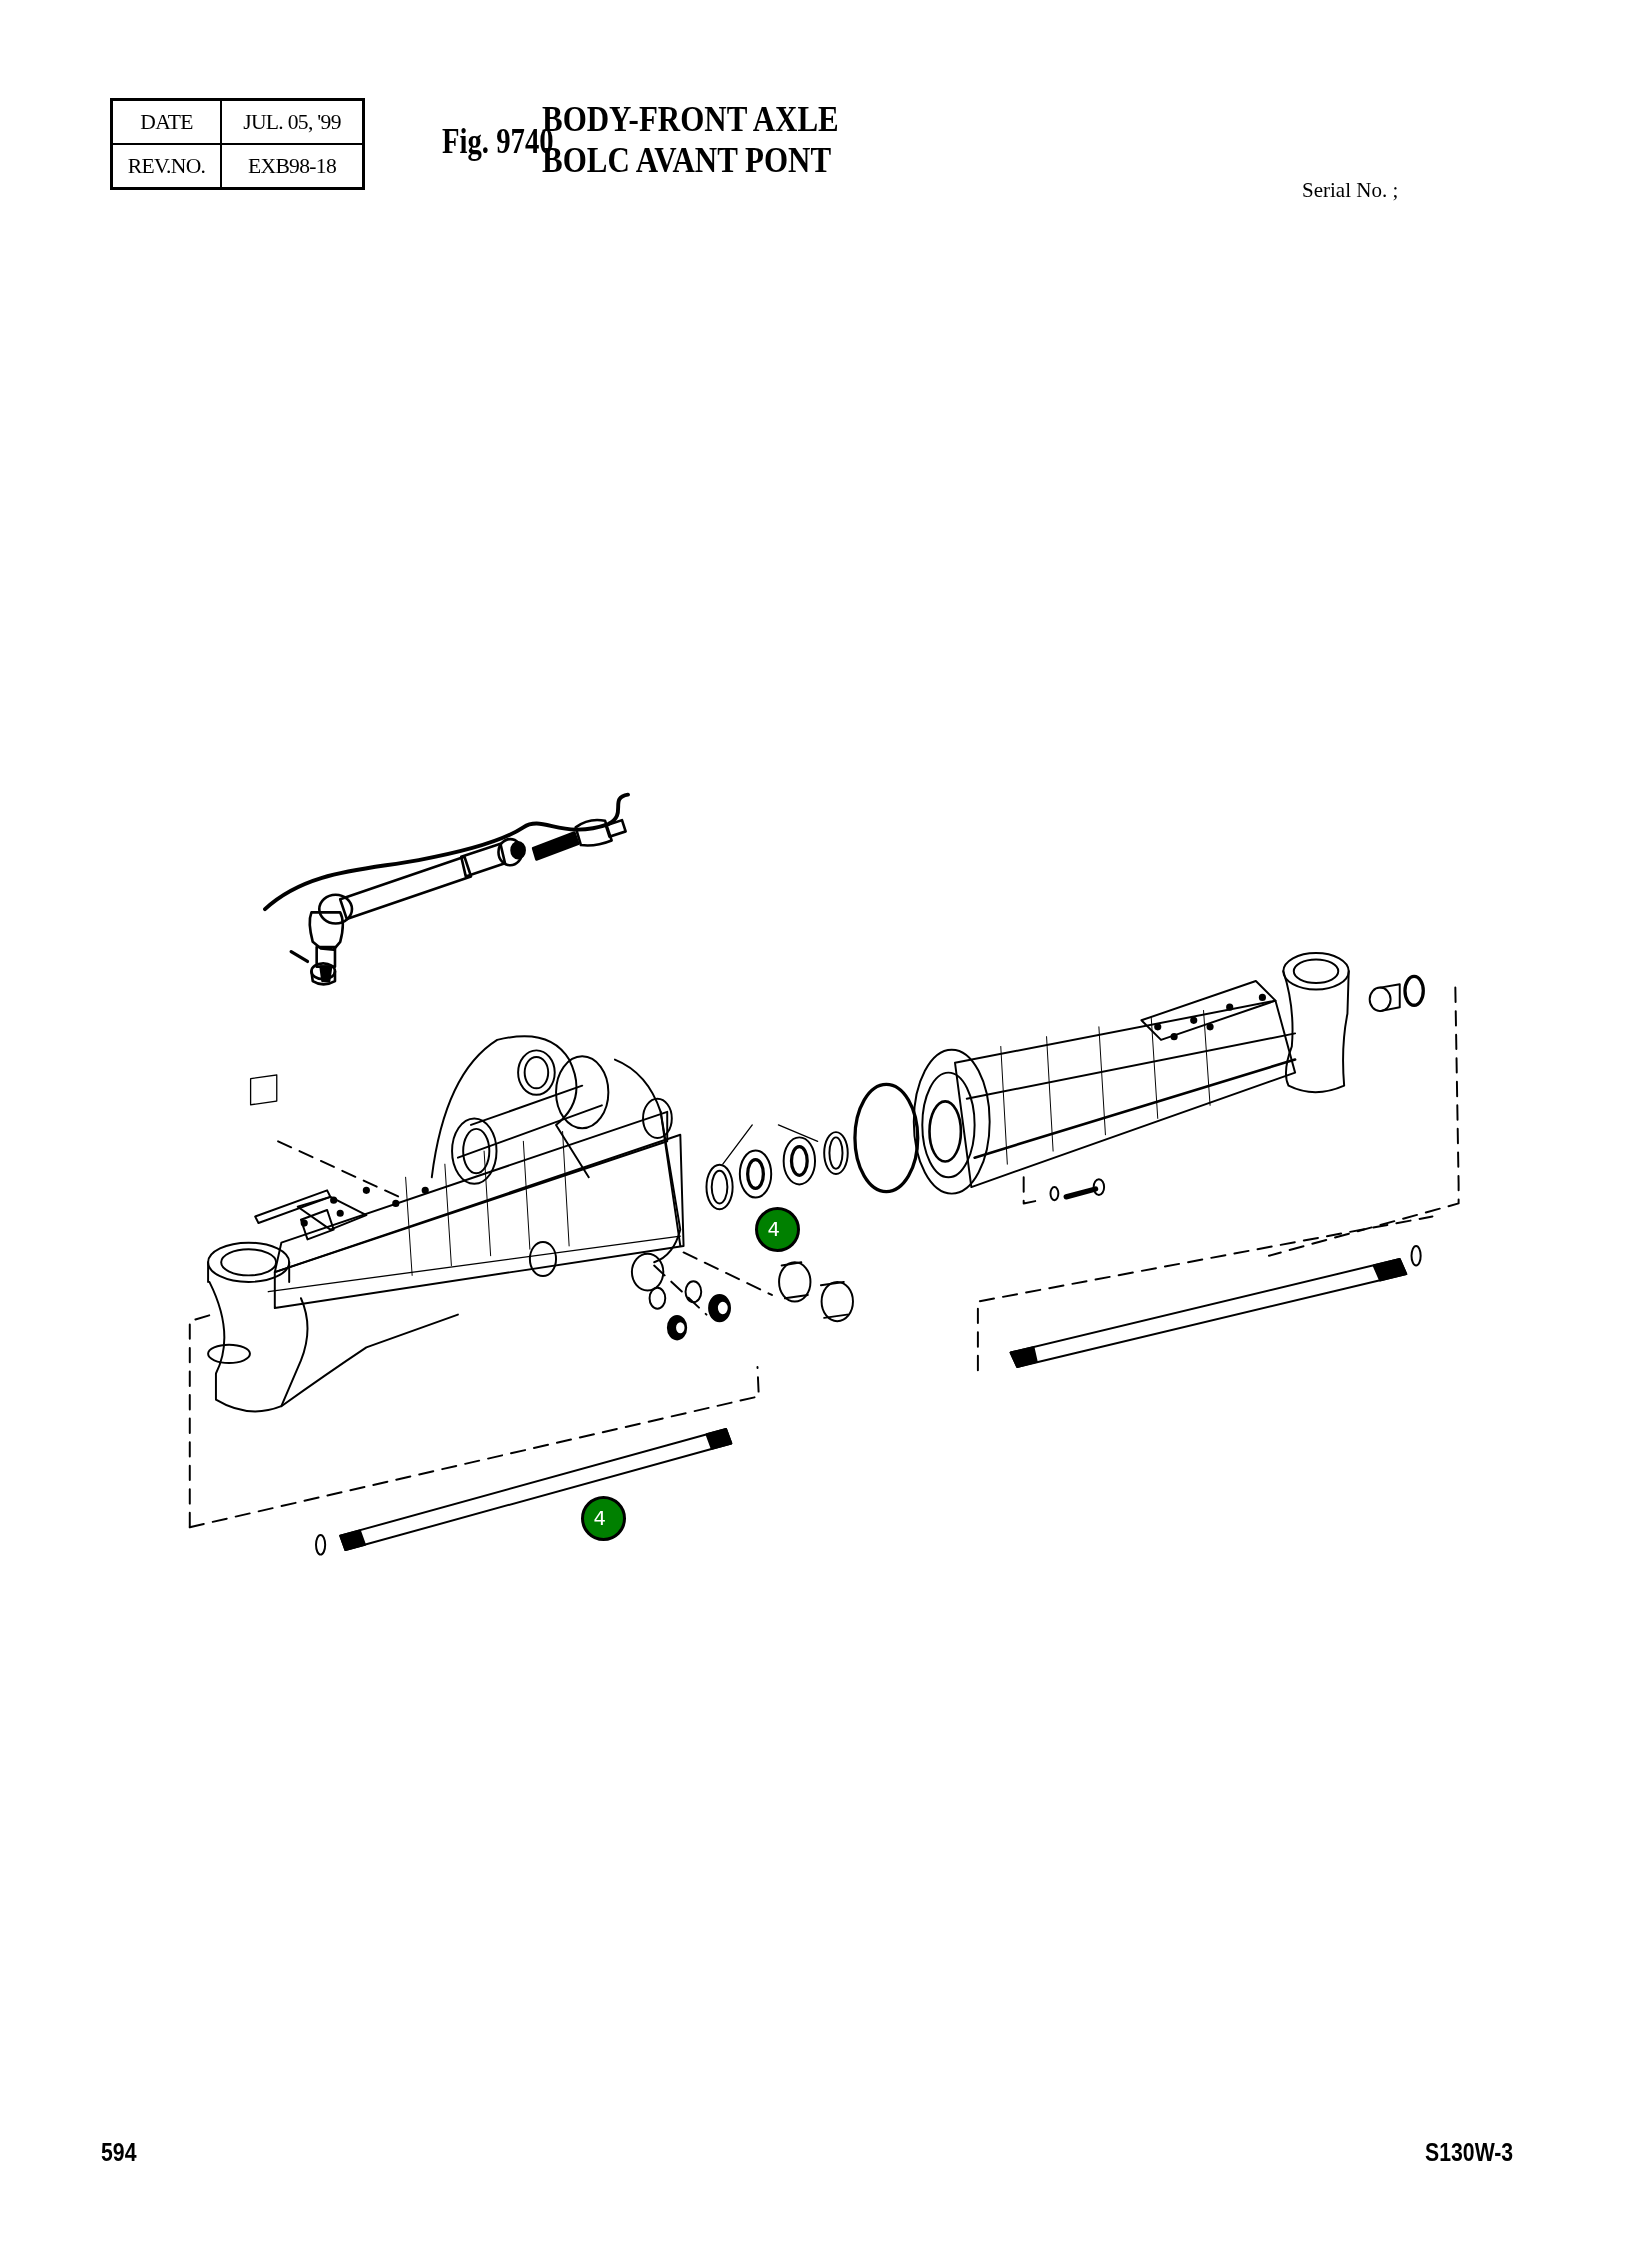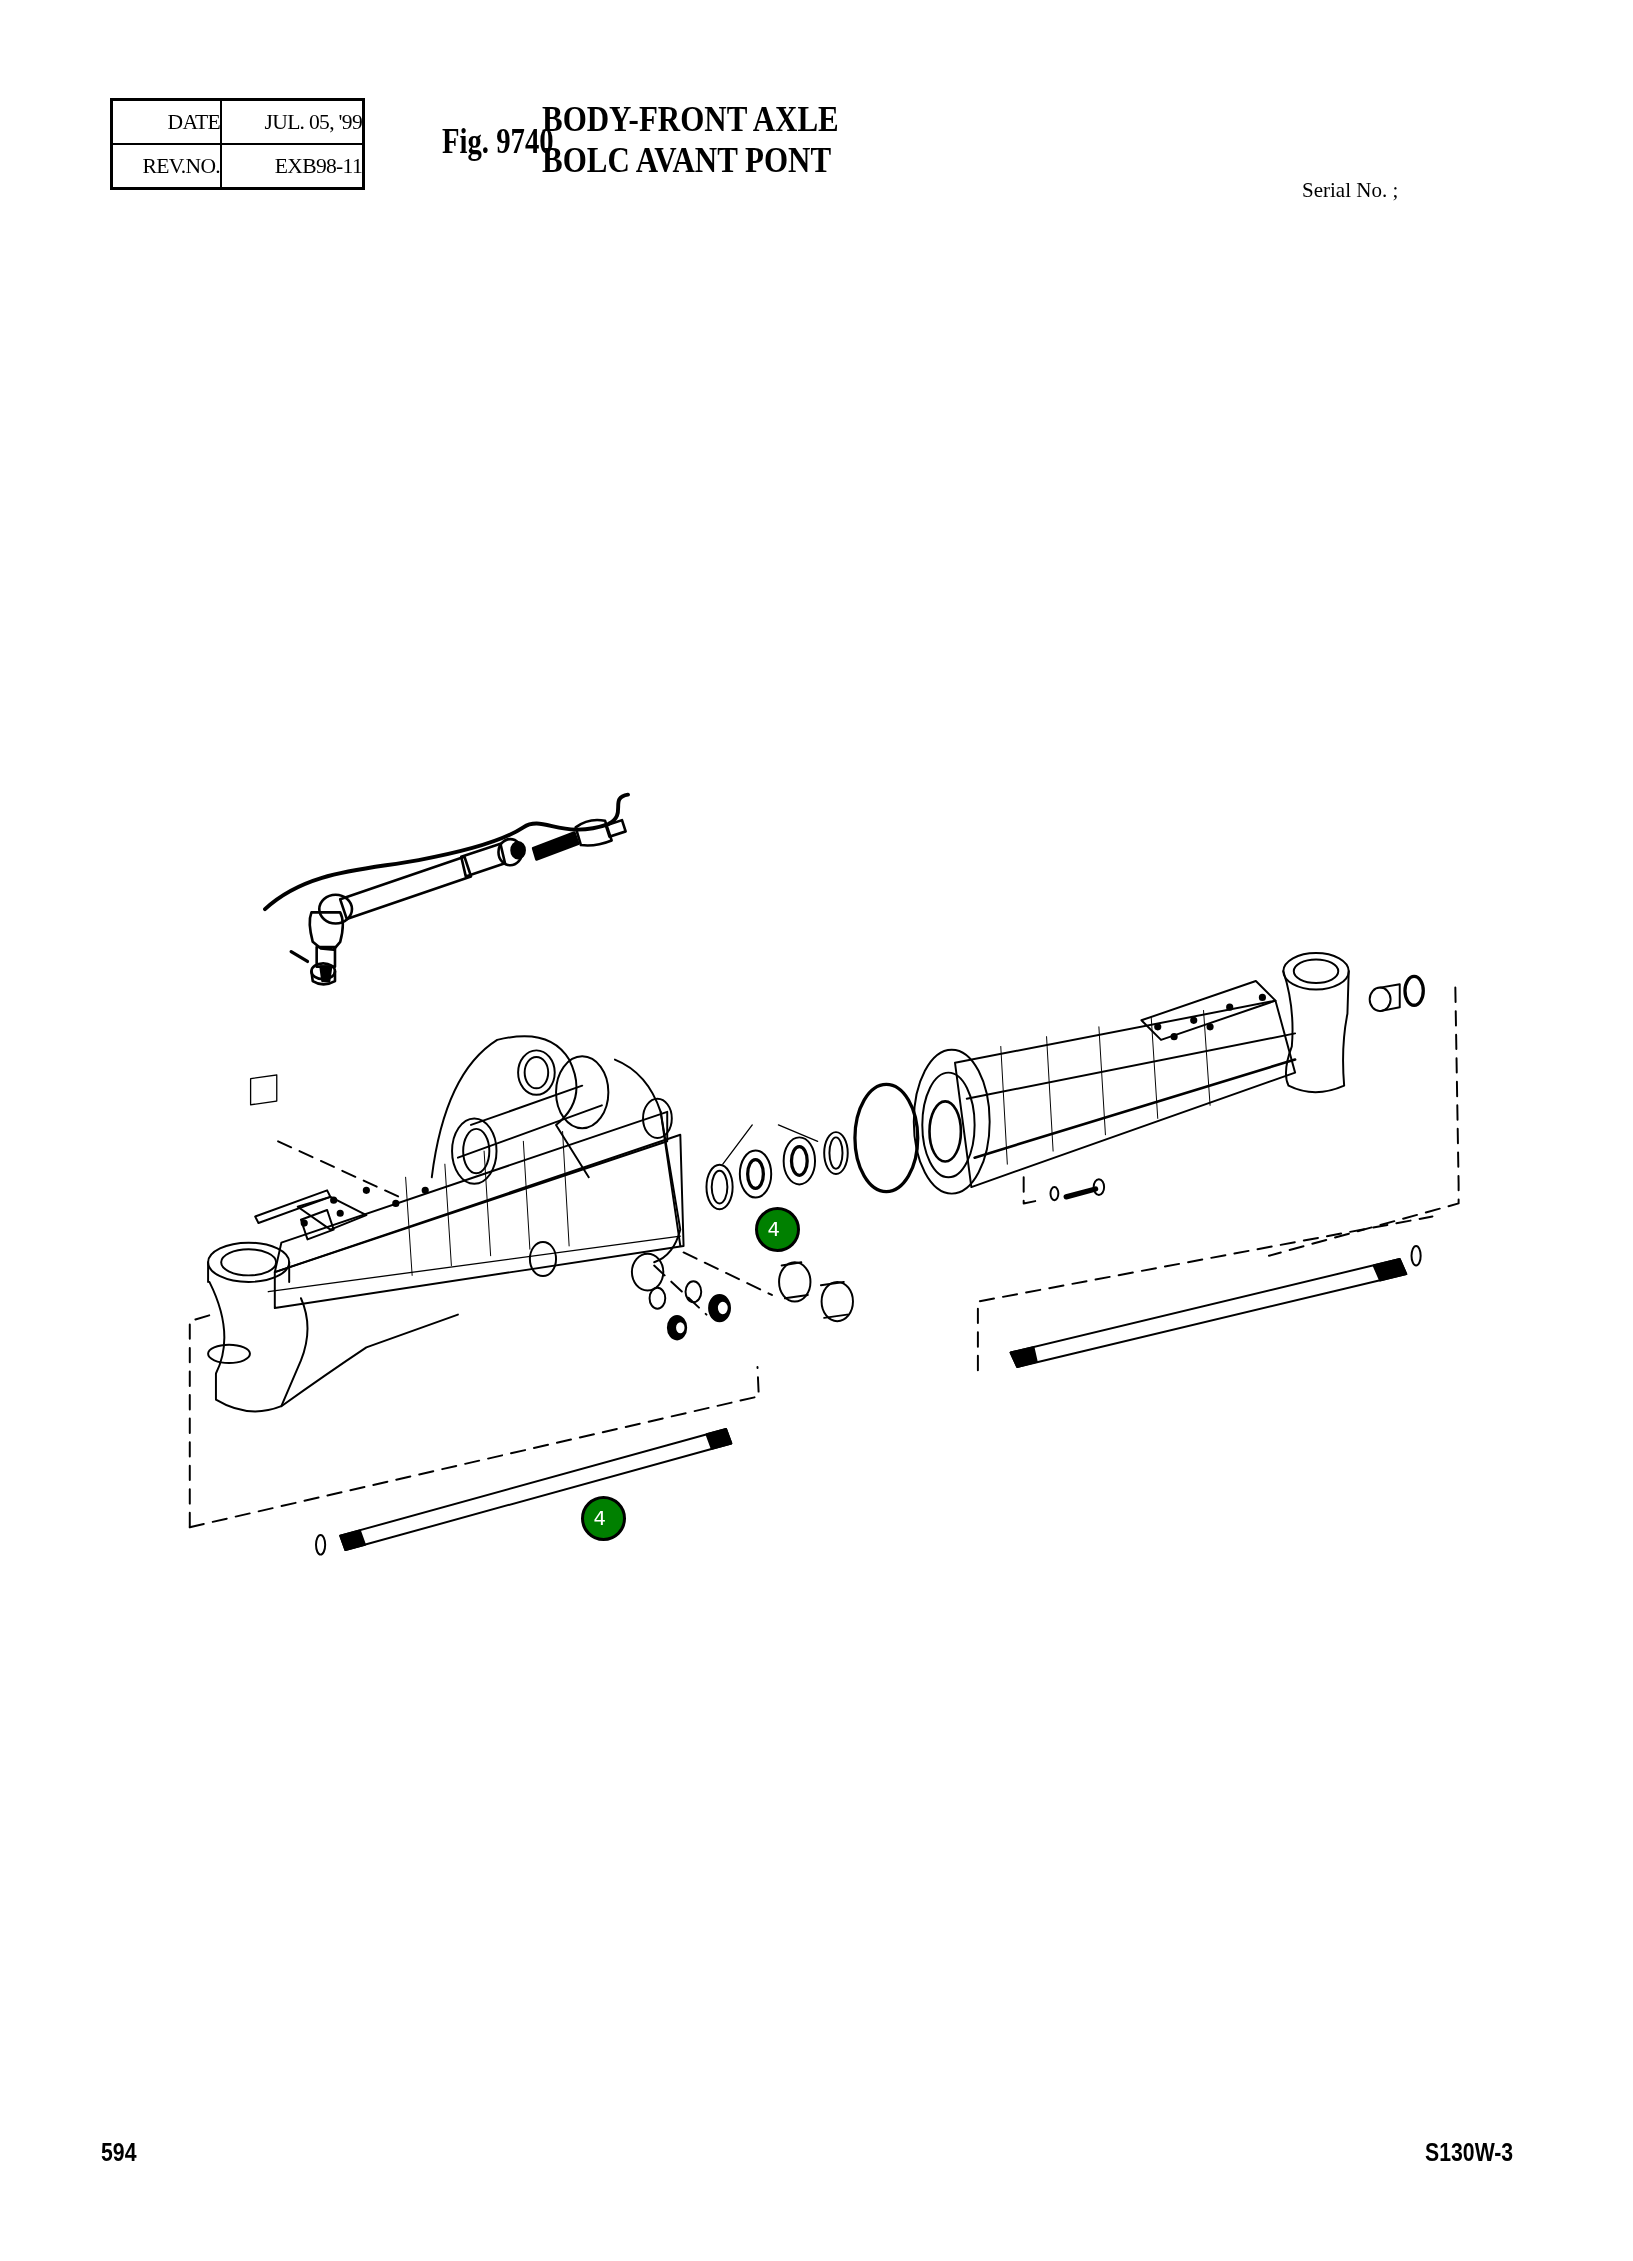--- a/index.html
+++ b/index.html
@@ -5,7 +5,7 @@
   html, body { margin: 0; padding: 0; background: #ffffff; }
   body { width: 1634px; height: 2261px; position: relative; overflow: hidden; font-family: "Liberation Serif", serif; color: #000; }
   .rev-table { position: absolute; left: 110px; top: 98px; width: 255px; height: 92px; border: 3.9px solid #000; box-sizing: border-box; border-collapse: collapse; }
-  .rev-table td { border: 2px solid #000; text-align: right; vertical-align: middle; font-family: "Liberation Serif", serif; font-size: 21.6px; letter-spacing: -0.7px; padding: 0; }
+  .rev-table td { border: 2px solid #000; text-align: center; vertical-align: middle; font-family: "Liberation Serif", serif; font-size: 21.6px; letter-spacing: -0.7px; padding: 0; }
   .rev-table td.lbl { width: 107px; }
   .fig-no { position: absolute; left: 442px; top: 122px; font-family: "Liberation Serif", serif; font-weight: bold; font-size: 35px; transform: scaleX(0.82); transform-origin: left top; white-space: nowrap; }
   .title { position: absolute; left: 542px; top: 99px; font-family: "Liberation Serif", serif; font-weight: bold; font-size: 36px; line-height: 41px; transform: scaleX(0.86); transform-origin: left top; white-space: nowrap; }

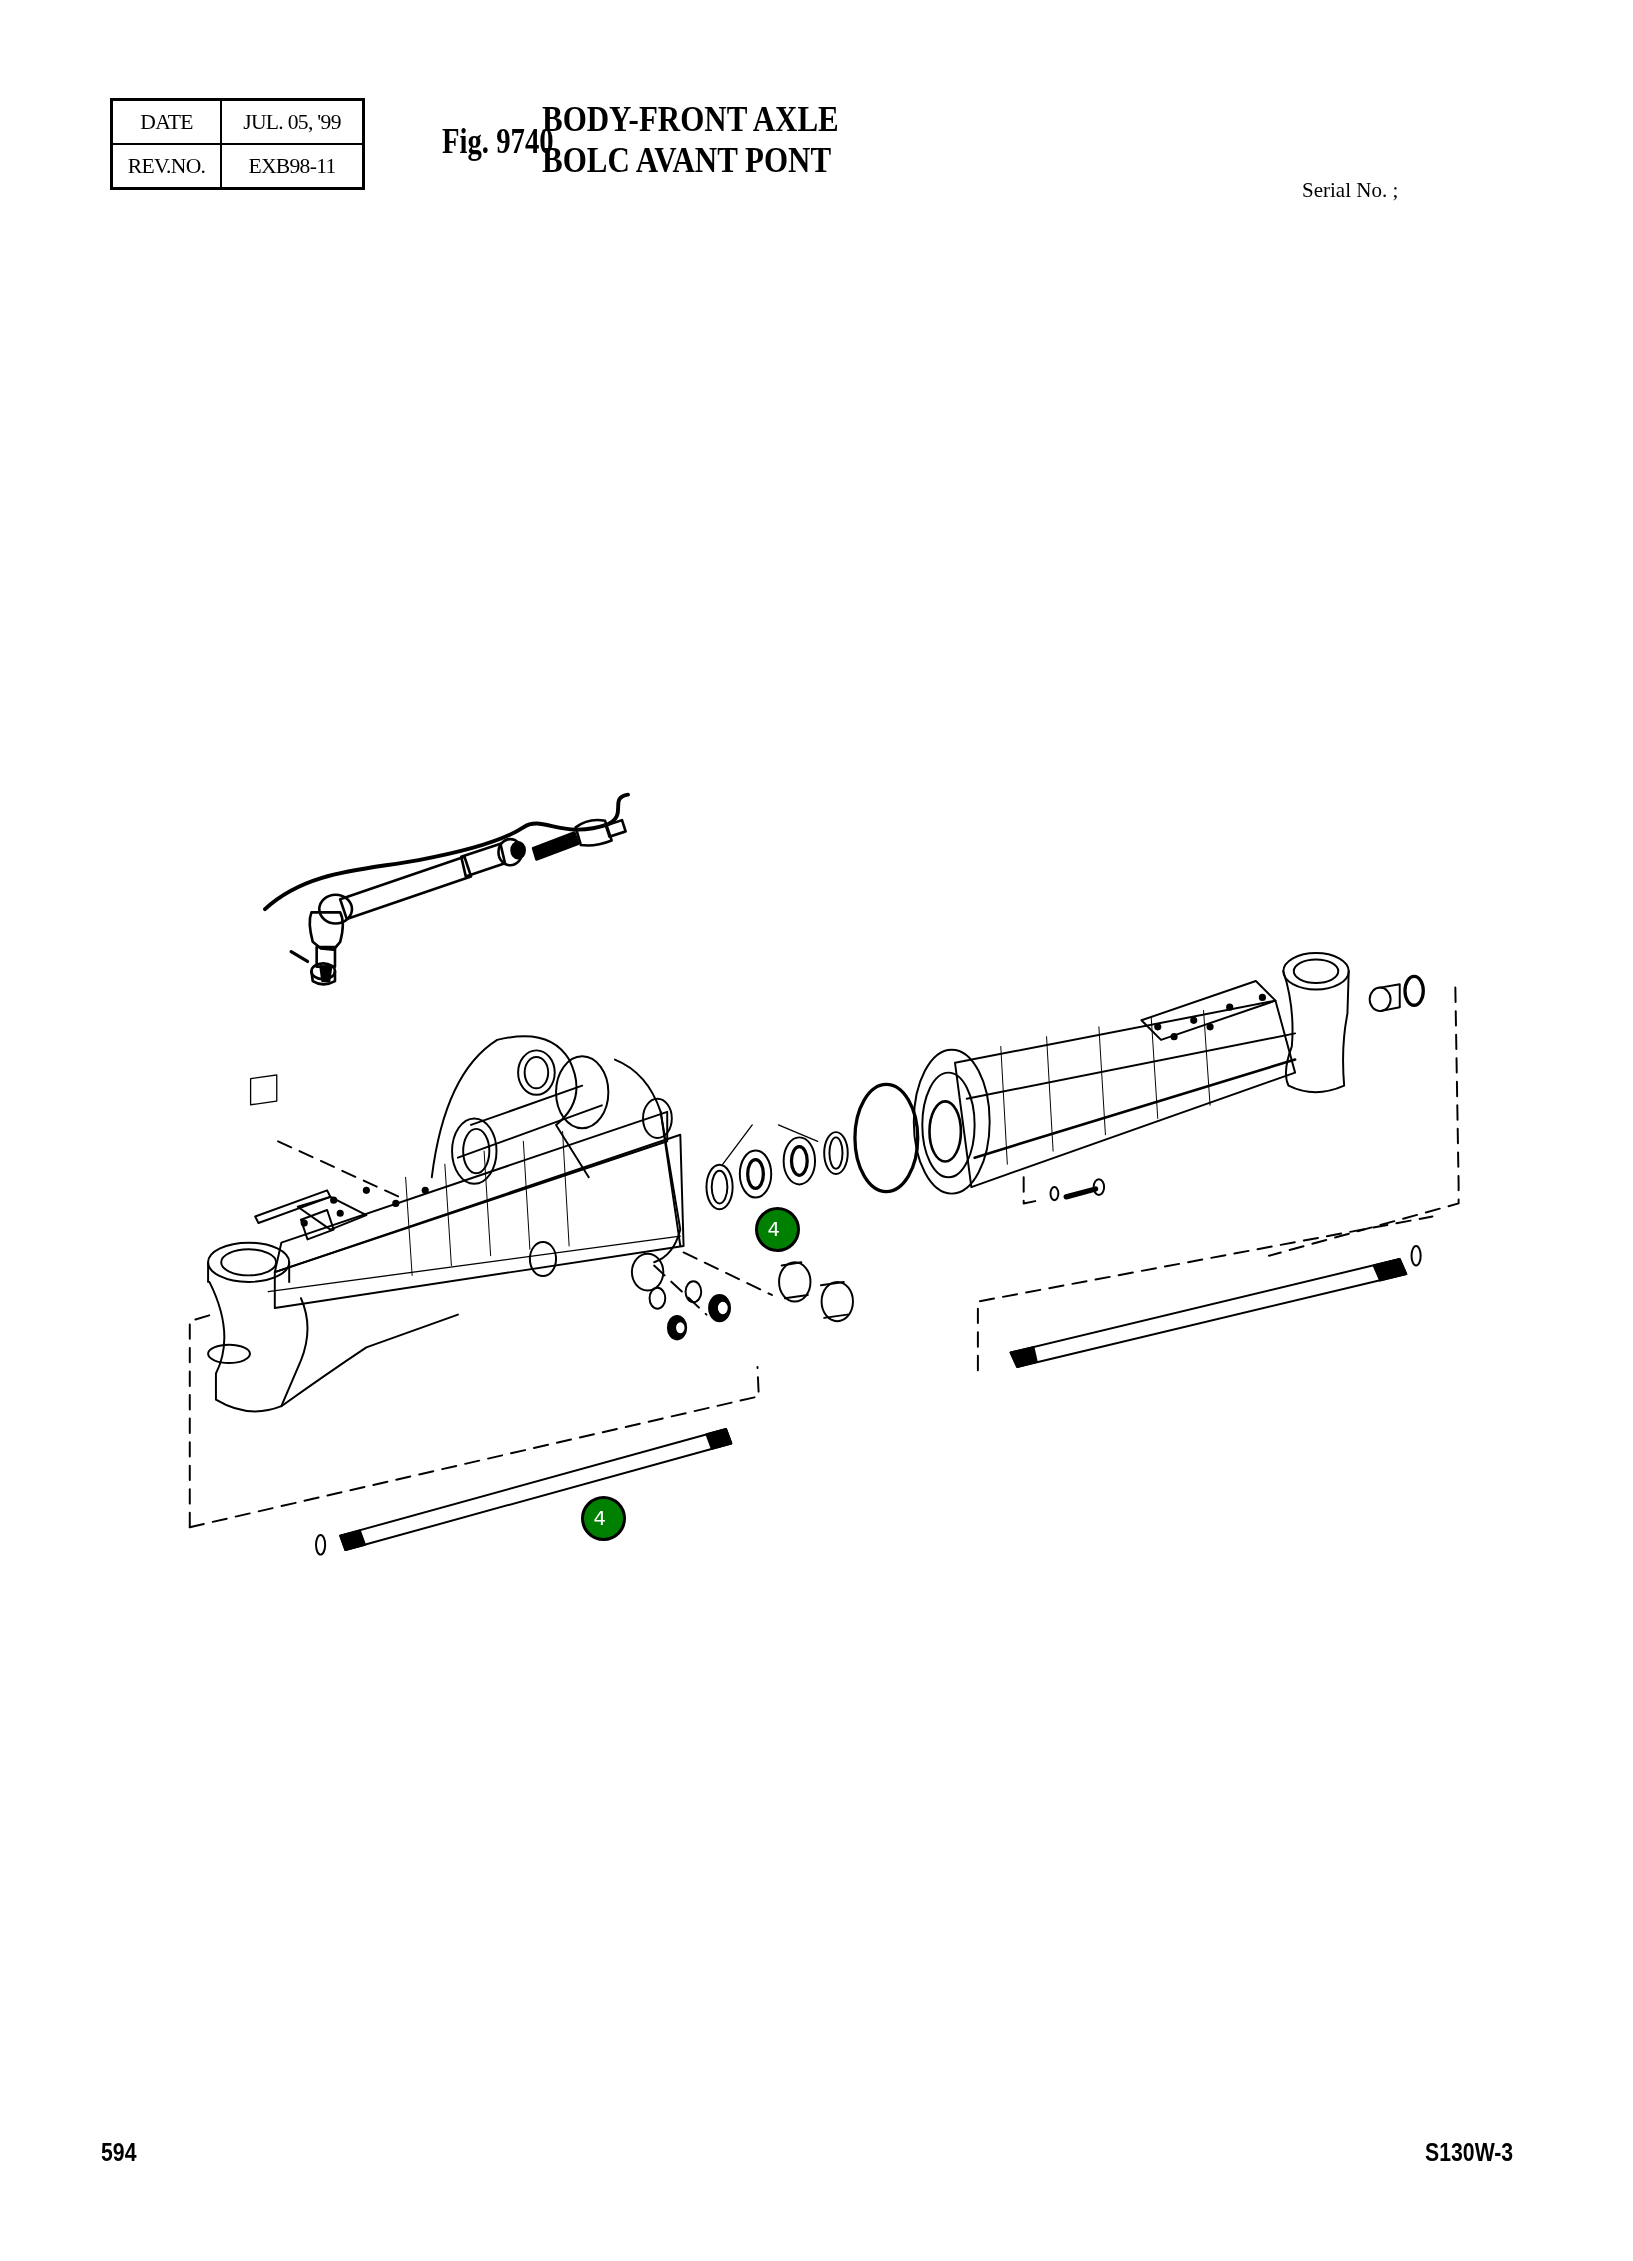--- a/index.html
+++ b/index.html
@@ -27,7 +27,7 @@
   </tr>
   <tr>
     <td class="lbl">REV.NO.</td>
-    <td>EXB98-11</td>
+    <td>EXB98-18</td>
   </tr>
 </tbody>
   </table>

